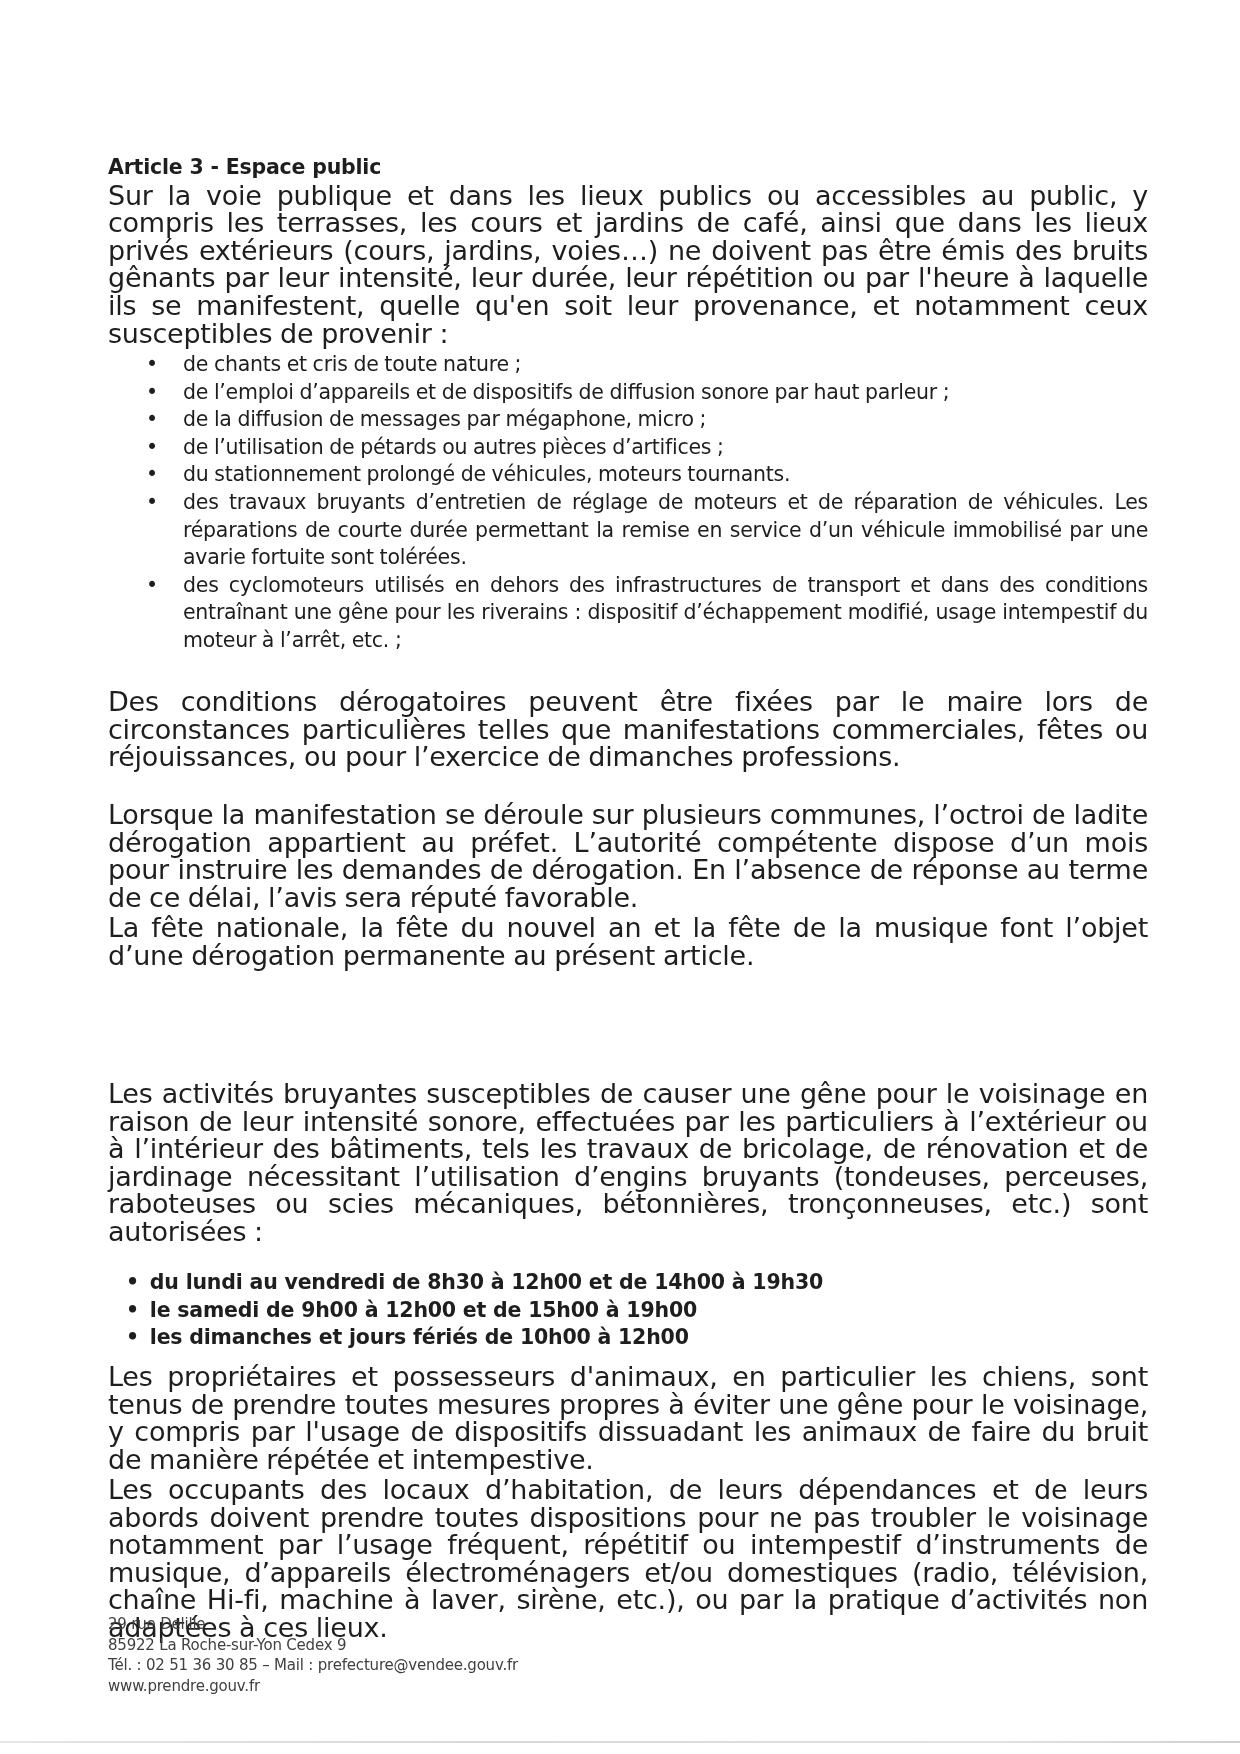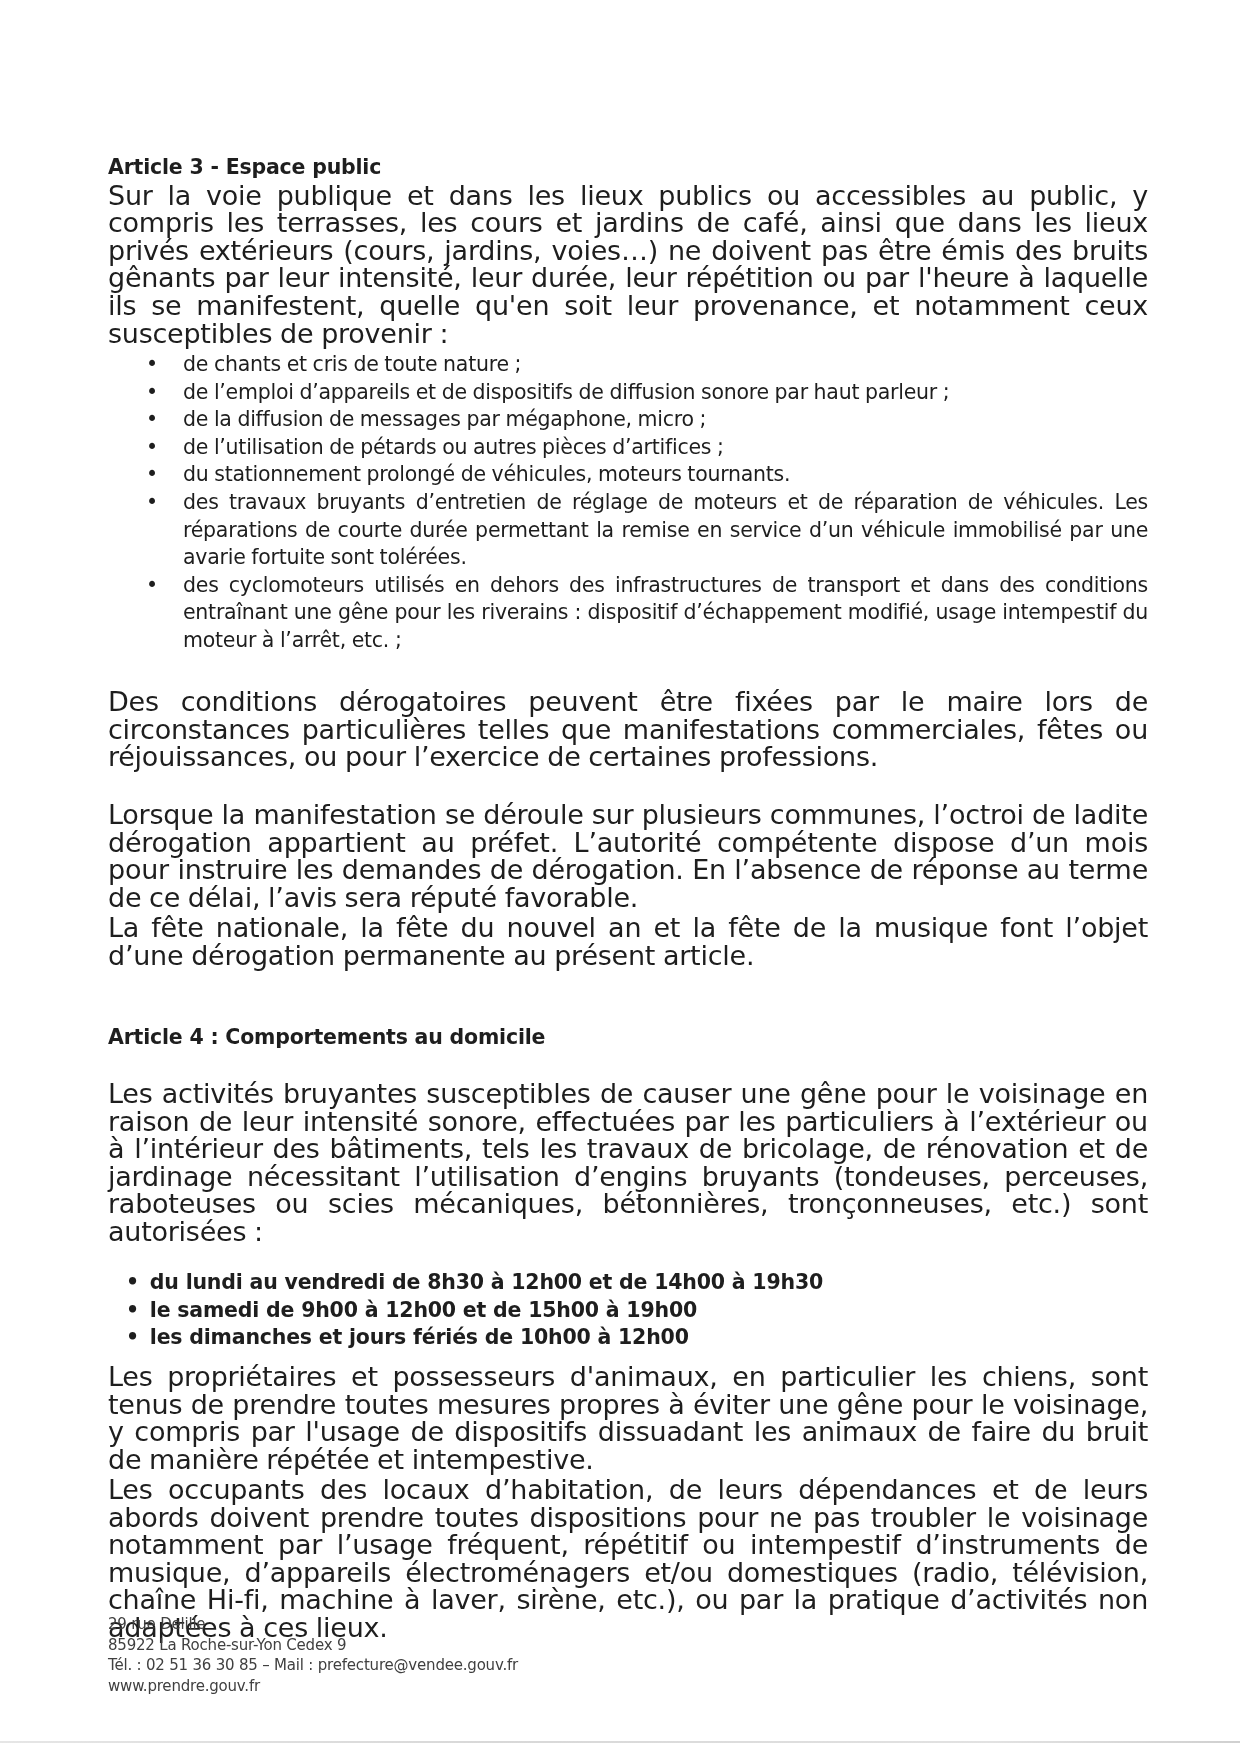--- a/index.html
+++ b/index.html
@@ -111,7 +111,7 @@
     <li><span class="dot">•</span><span>des cyclomoteurs utilisés en dehors des infrastructures de transport et dans des conditions entraînant une gêne pour les riverains : dispositif d’échappement modifié, usage intempestif du moteur à l’arrêt, etc. ;</span></li>
   </ul>
 
-  <p class="col para" style="top:688px;">Des conditions dérogatoires peuvent être fixées par le maire lors de circonstances particulières telles que manifestations commerciales, fêtes ou réjouissances, ou pour l’exercice de certaines professions.</p>
+  <p class="col para" style="top:688px;">Des conditions dérogatoires peuvent être fixées par le maire lors de circonstances particulières telles que manifestations commerciales, fêtes ou réjouissances, ou pour l’exercice de dimanches professions.</p>
   <p class="col para" style="top:914px;">La fête nationale, la fête du nouvel an et la fête de la musique font l’objet d’une dérogation permanente au présent article.</p>
   <p class="col para" style="top:801px;">Lorsque la manifestation se déroule sur plusieurs communes, l’octroi de ladite dérogation appartient au préfet. L’autorité compétente dispose d’un mois pour instruire les demandes de dérogation. En l’absence de réponse au terme de ce délai, l’avis sera réputé favorable.</p>
 

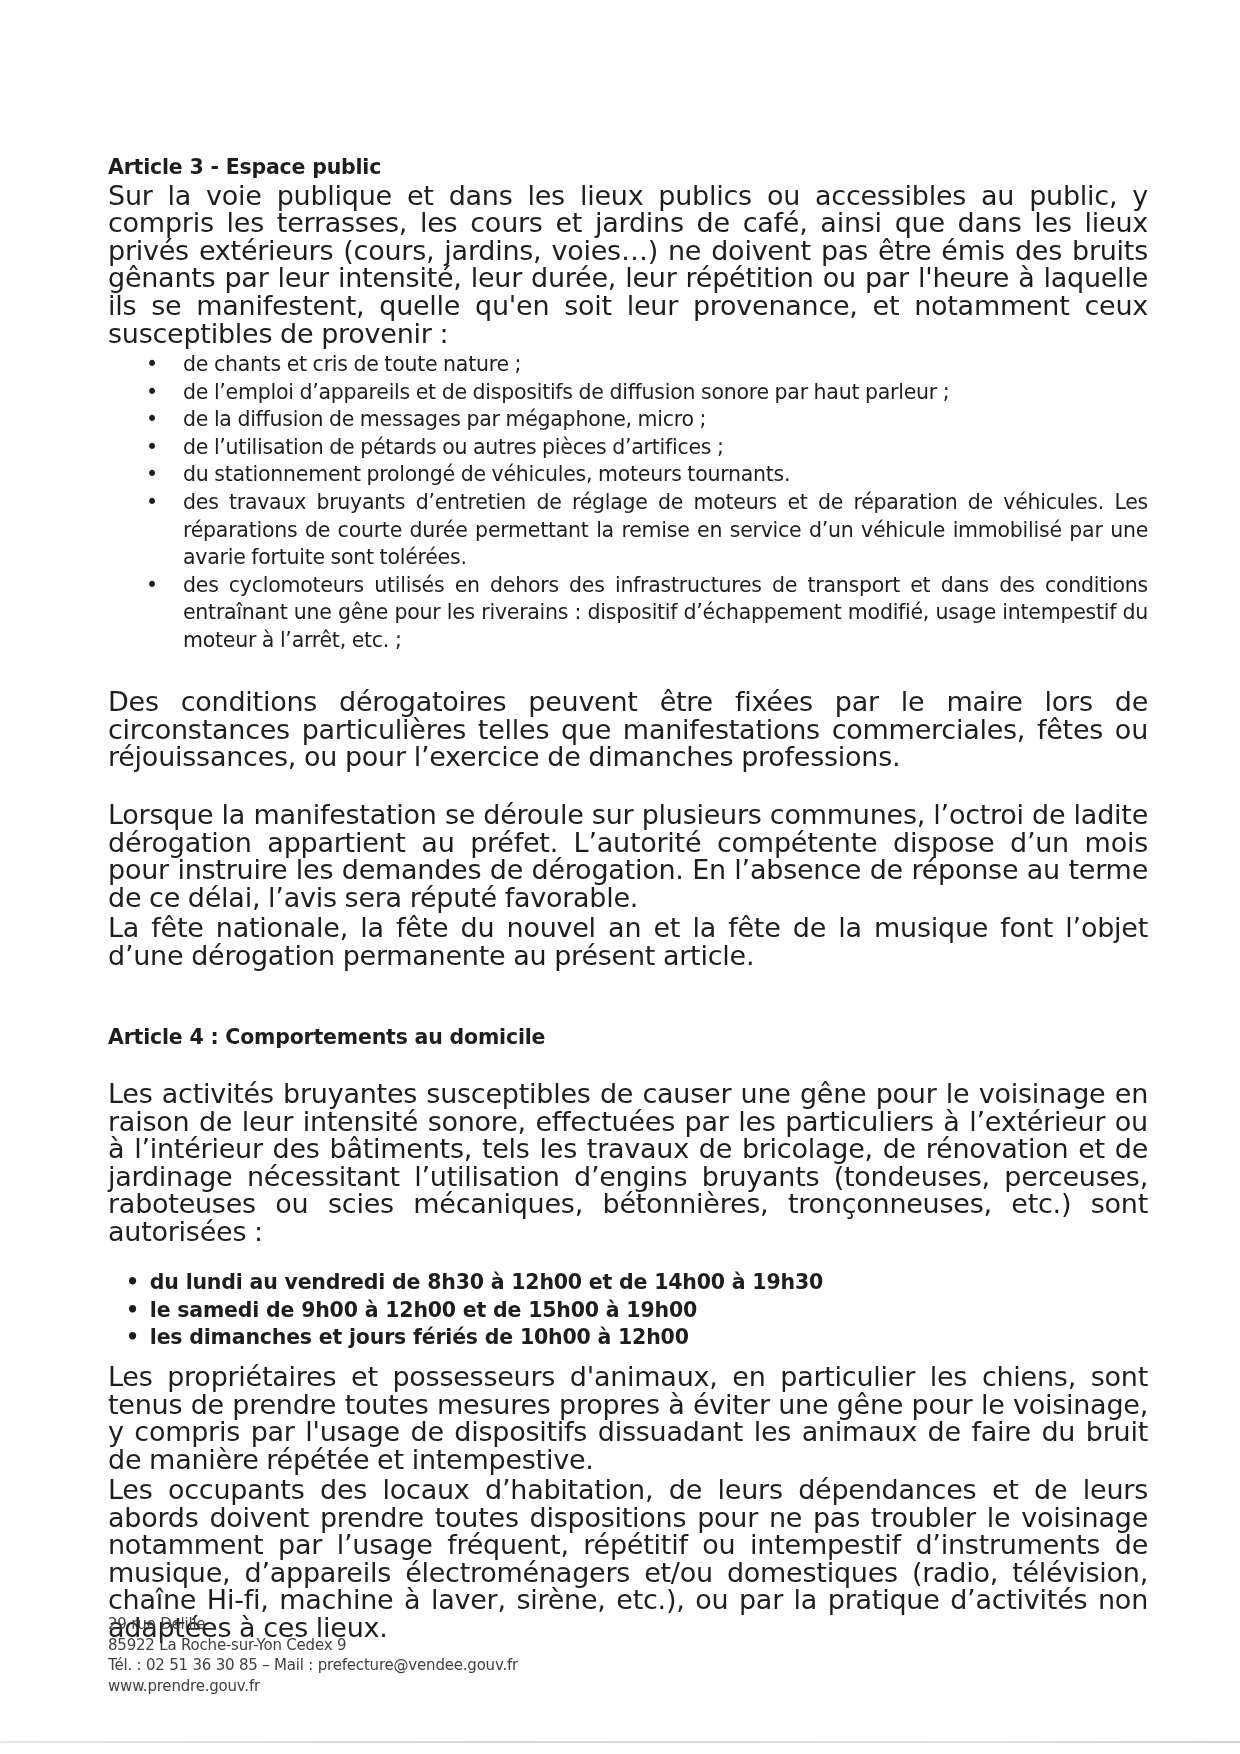--- a/index.html
+++ b/index.html
@@ -115,7 +115,6 @@
   <p class="col para" style="top:914px;">La fête nationale, la fête du nouvel an et la fête de la musique font l’objet d’une dérogation permanente au présent article.</p>
   <p class="col para" style="top:801px;">Lorsque la manifestation se déroule sur plusieurs communes, l’octroi de ladite dérogation appartient au préfet. L’autorité compétente dispose d’un mois pour instruire les demandes de dérogation. En l’absence de réponse au terme de ce délai, l’avis sera réputé favorable.</p>
 
-  <h2 class="col heading" style="top:1024px;">Article 4 : Comportements au domicile</h2>
 
   <p class="col para" style="top:1080px;">Les activités bruyantes susceptibles de causer une gêne pour le voisinage en raison de leur intensité sonore, effectuées par les particuliers à l’extérieur ou à l’intérieur des bâtiments, tels les travaux de bricolage, de rénovation et de jardinage nécessitant l’utilisation d’engins bruyants (tondeuses, perceuses, raboteuses ou scies mécaniques, bétonnières, tronçonneuses, etc.) sont autorisées :</p>
 

